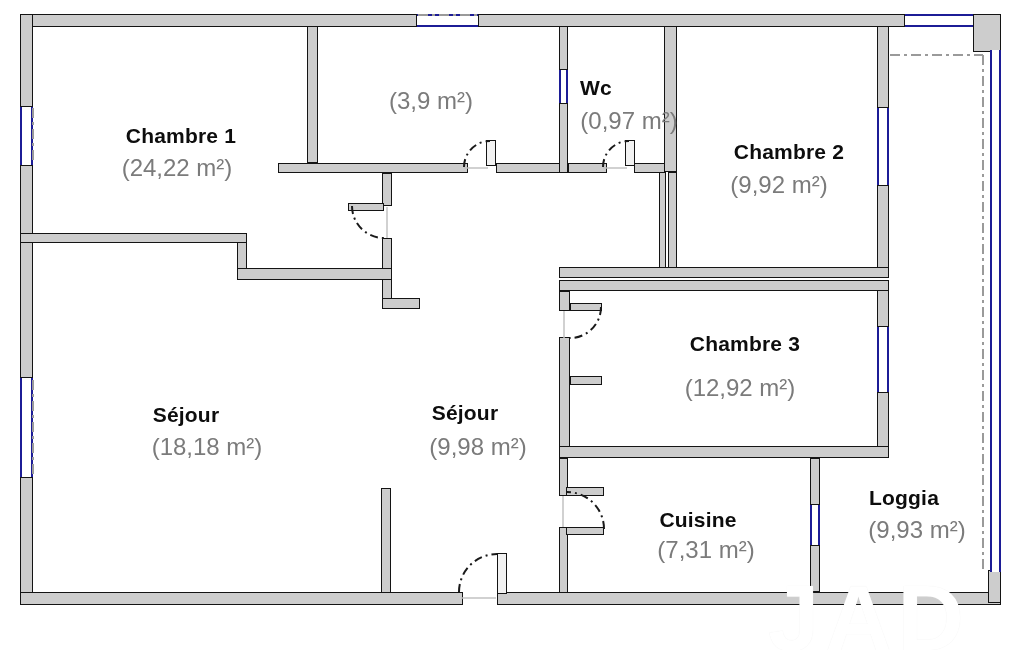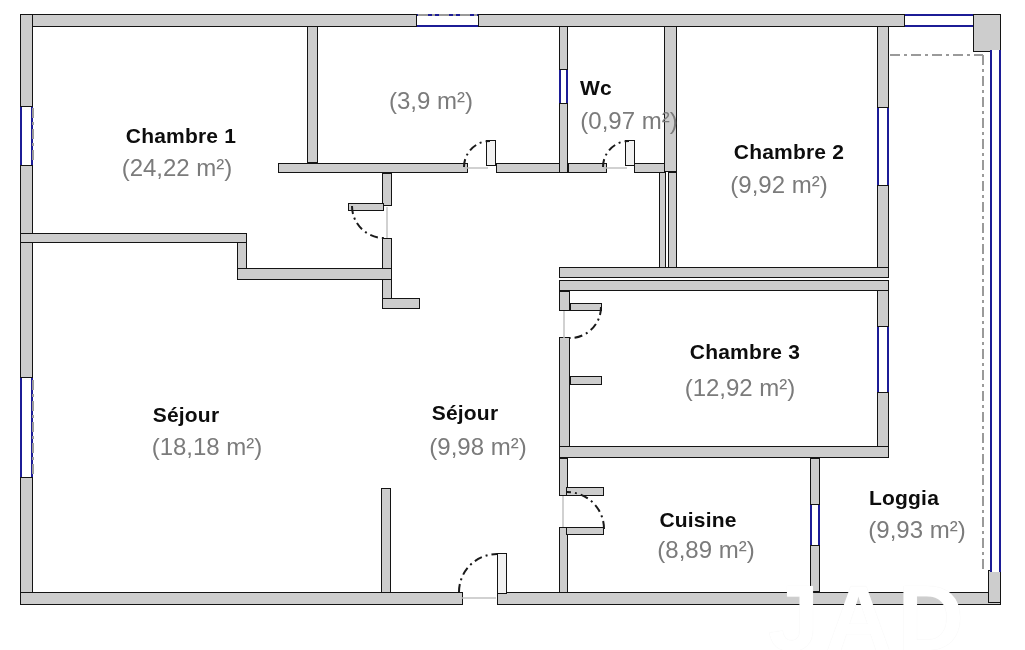--- a/index.html
+++ b/index.html
@@ -87,7 +87,7 @@
     <div class="room-area">(9,92 m²)</div>
   </div>
 
-  <div class="label" style="left:745px;top:352px">
+  <div class="label" style="left:745px;top:344px">
     <div class="room-name">Chambre 3</div>
   </div>
   <div class="label" style="left:740px;top:388px">

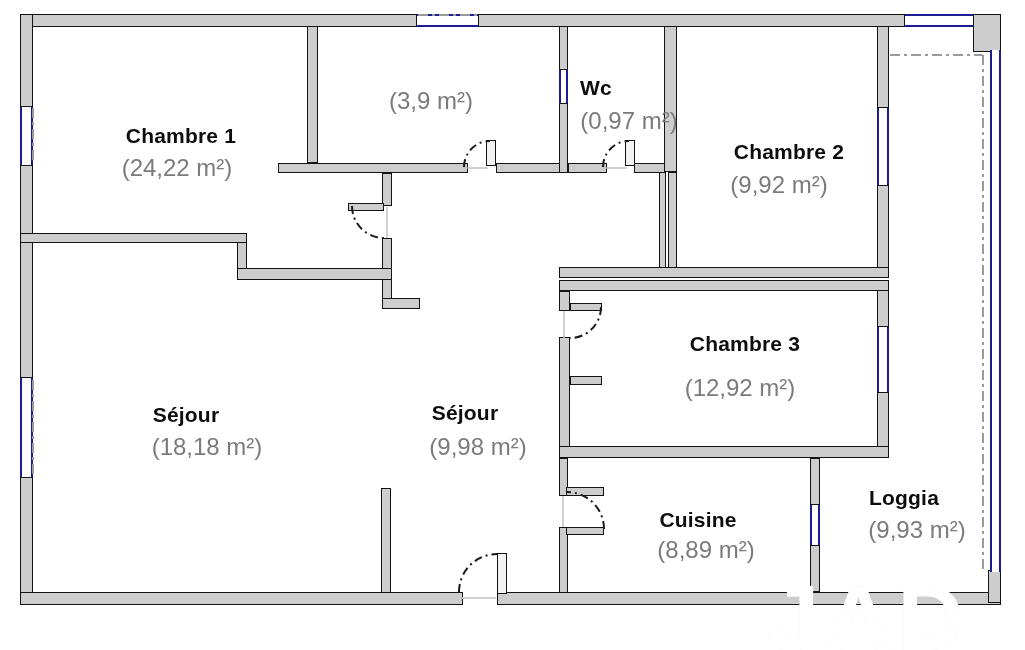--- a/index.html
+++ b/index.html
@@ -112,7 +112,7 @@
     <div class="room-name">Cuisine</div>
   </div>
   <div class="label" style="left:706px;top:550px">
-    <div class="room-area">(8,89 m²)</div>
+    <div class="room-area">(7,31 m²)</div>
   </div>
 
   <div class="label" style="left:904px;top:498px">

